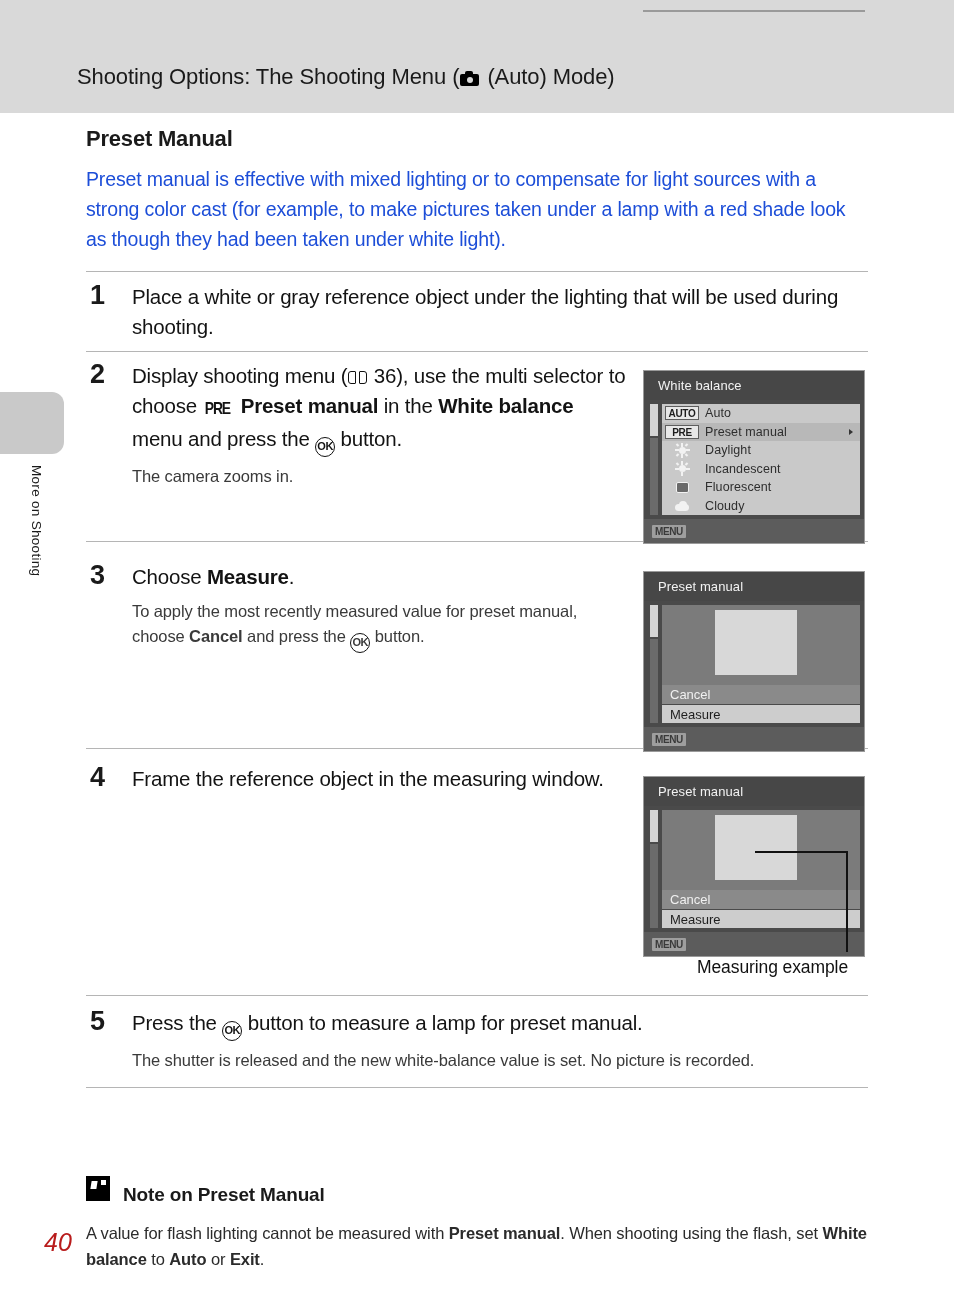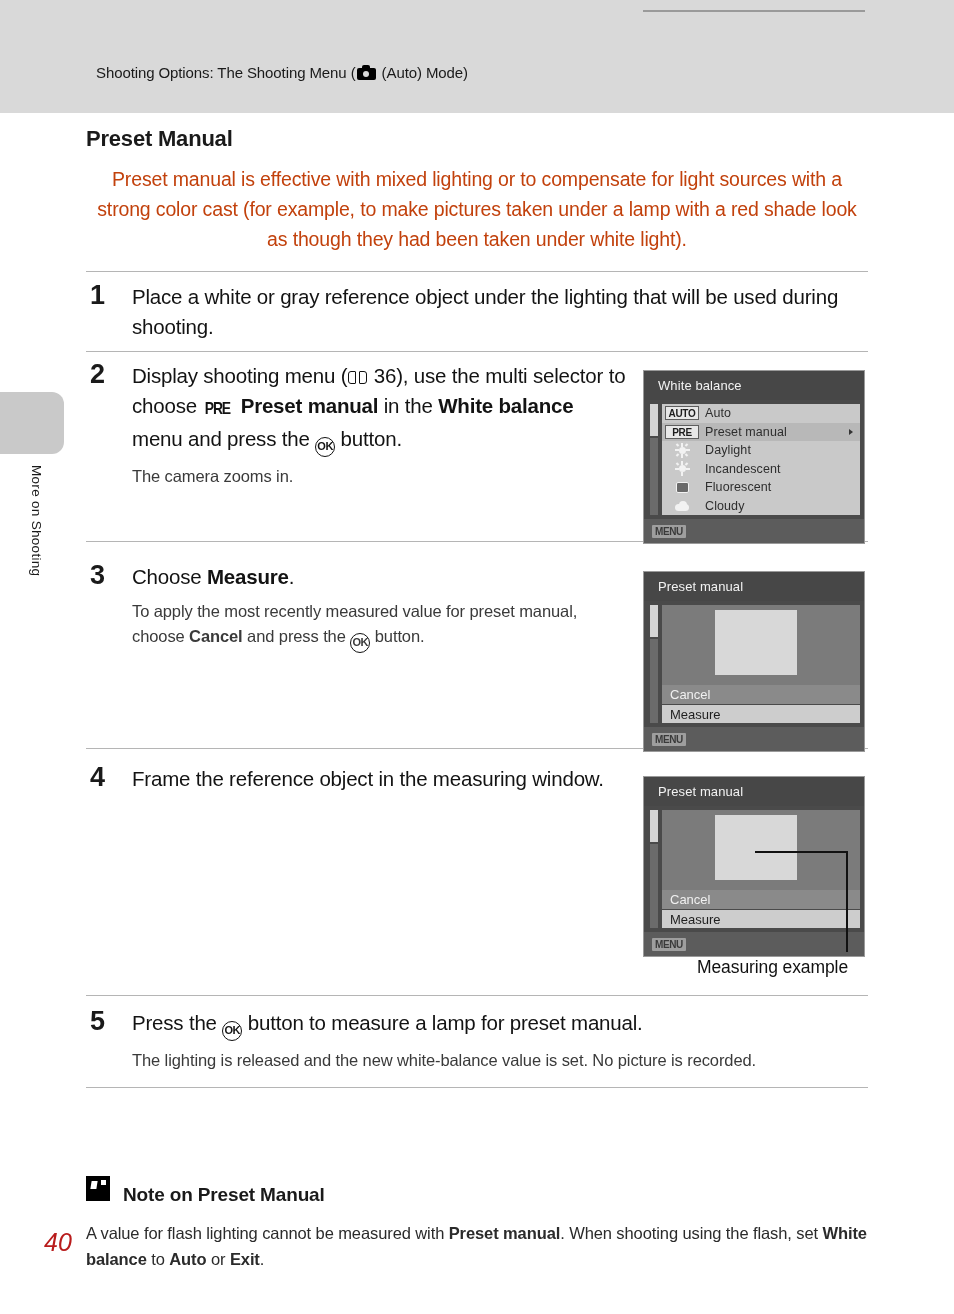--- a/index.html
+++ b/index.html
@@ -23,8 +23,8 @@
   }
   .header-title {
     position: absolute;
-    left: 96px; top: 64px;
-    font-size: 15px;
+    left: 77px; top: 64px;
+    font-size: 22px;
     letter-spacing: -0.1px;
     color: #1a1a1a;
     white-space: nowrap;

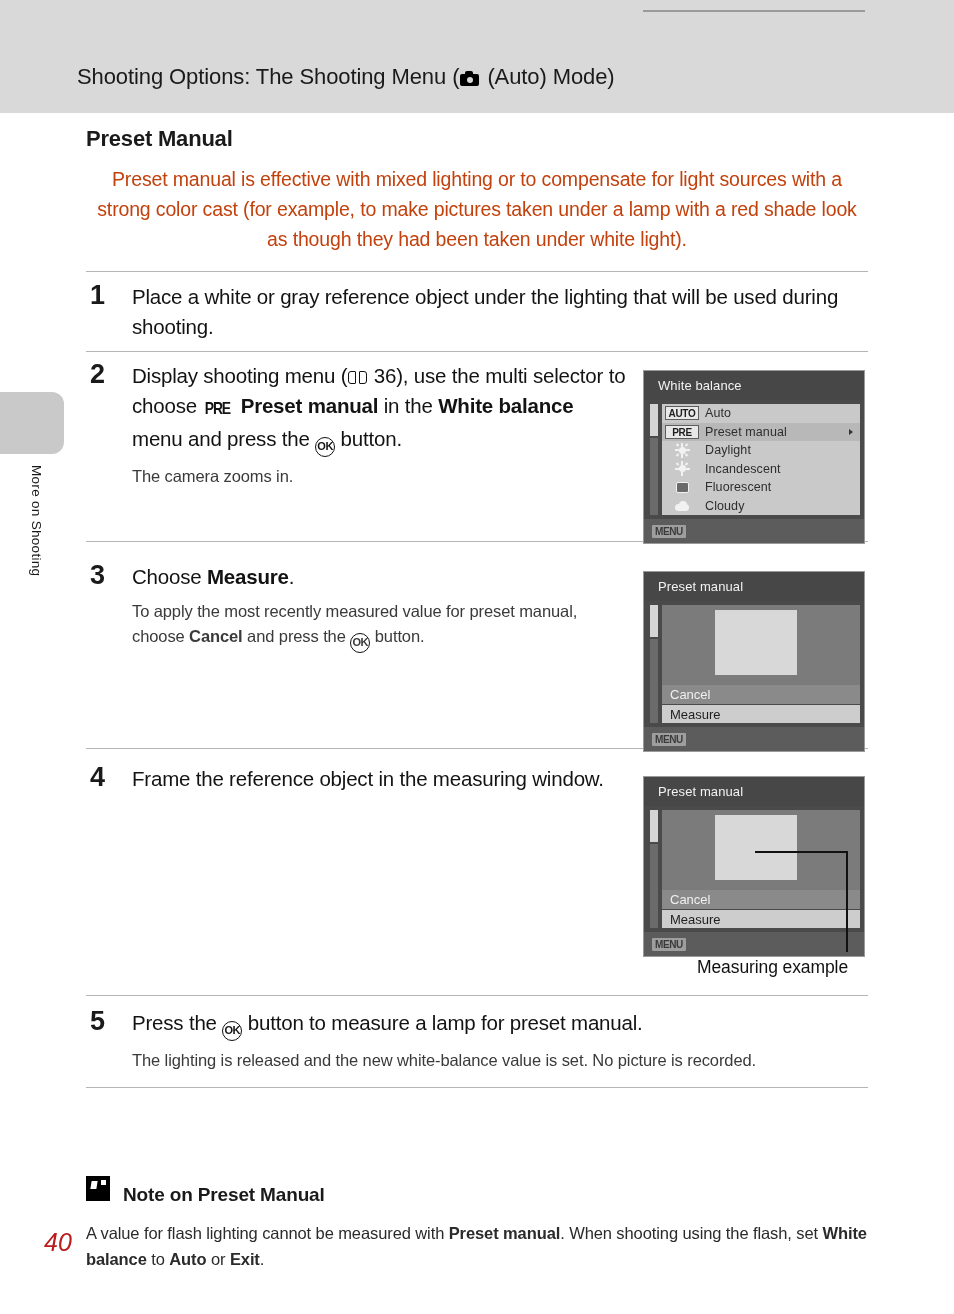--- a/index.html
+++ b/index.html
@@ -102,9 +102,8 @@
     width: 782px;
     font-size: 19.5px;
     line-height: 30px;
-    color: #c2410c;
+    color: #1d4ed8;
     letter-spacing: -0.15px;
-    text-align: center;
   }
 
   

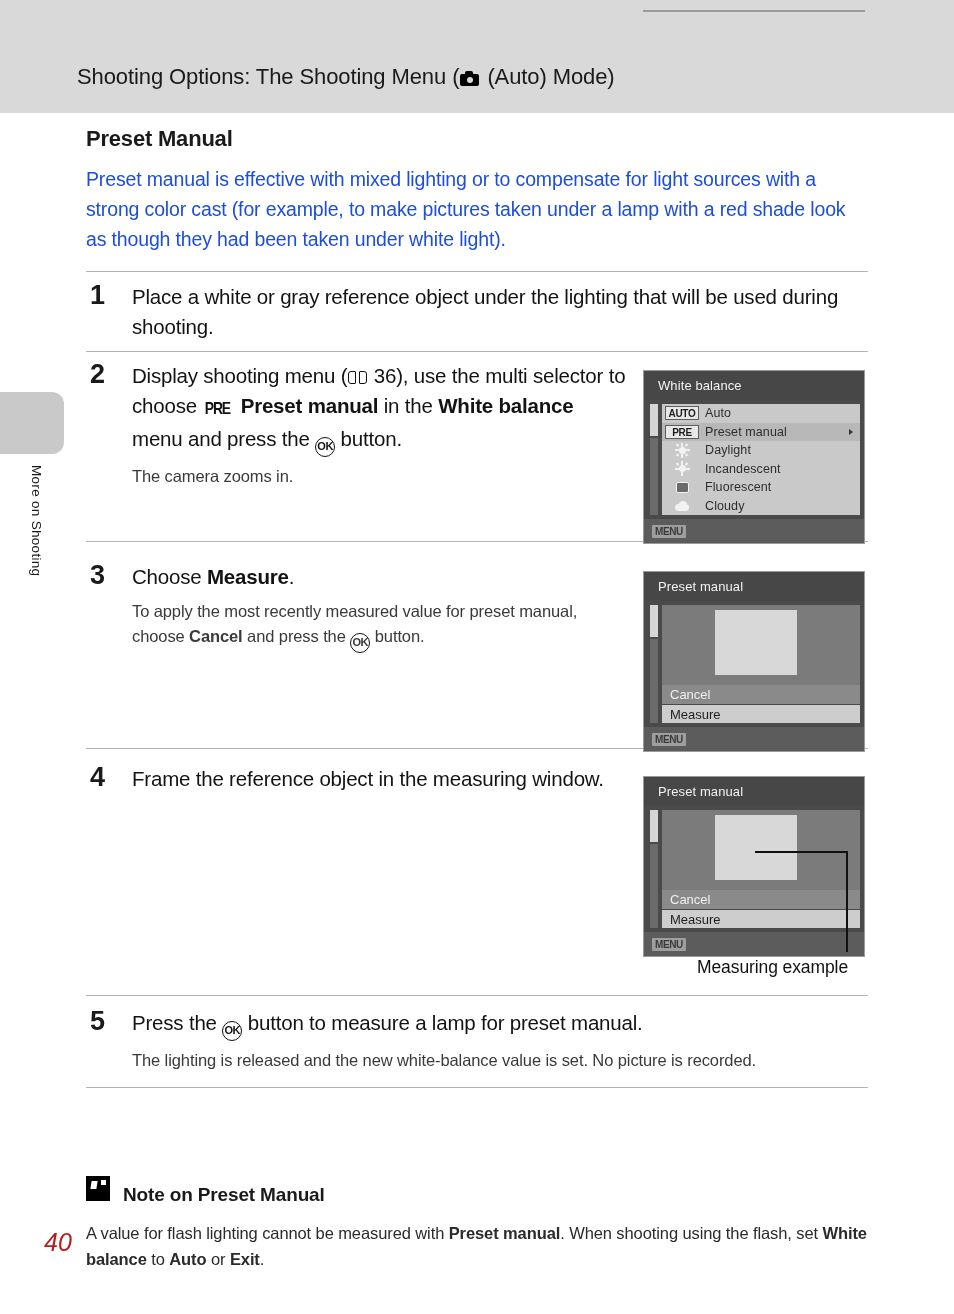--- a/index.html
+++ b/index.html
@@ -518,7 +518,7 @@
       <div class="step-main">
         <span>Press the </span><span class="ok-icon">OK</span><span> button to measure a lamp for preset manual.</span>
       </div>
-      <div class="step-sub">The lighting is released and the new white-balance value is set. No picture is recorded.</div>
+      <div class="step-sub">The shutter is released and the new white-balance value is set. No picture is recorded.</div>
     </div>
   </div>
 

